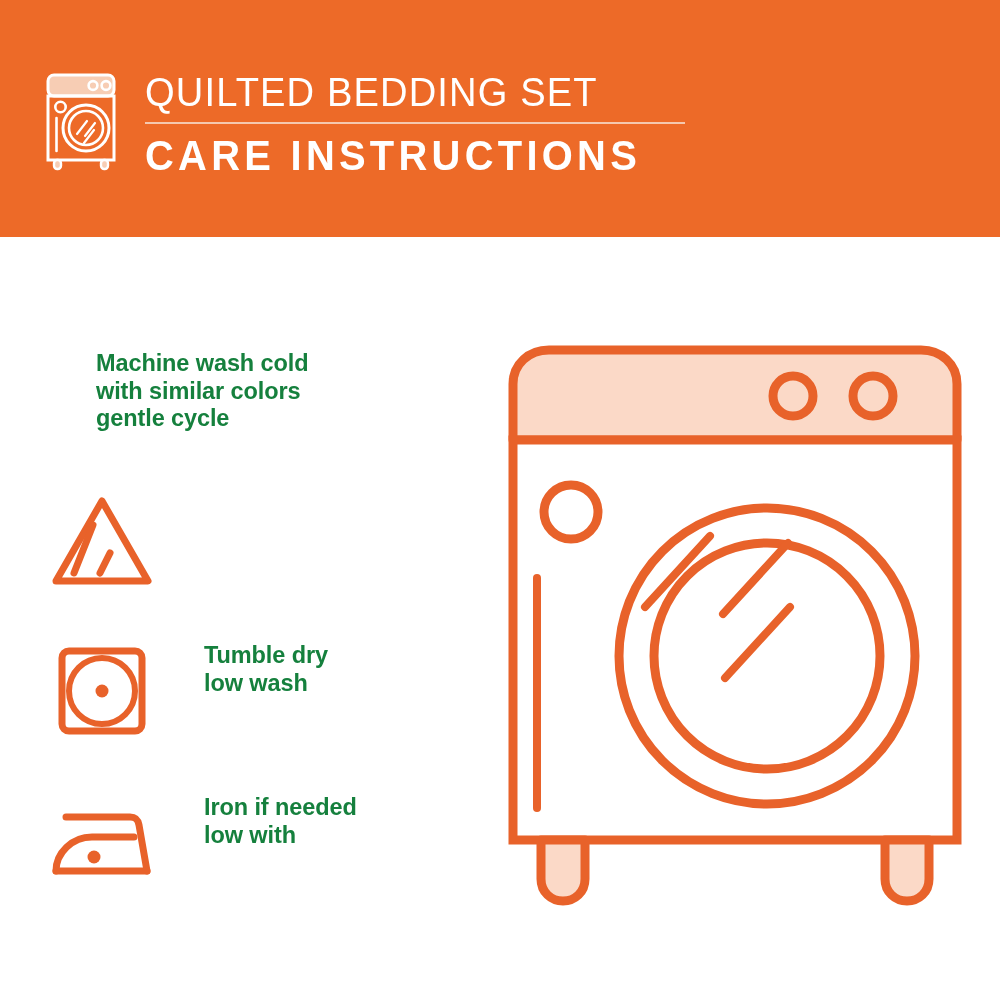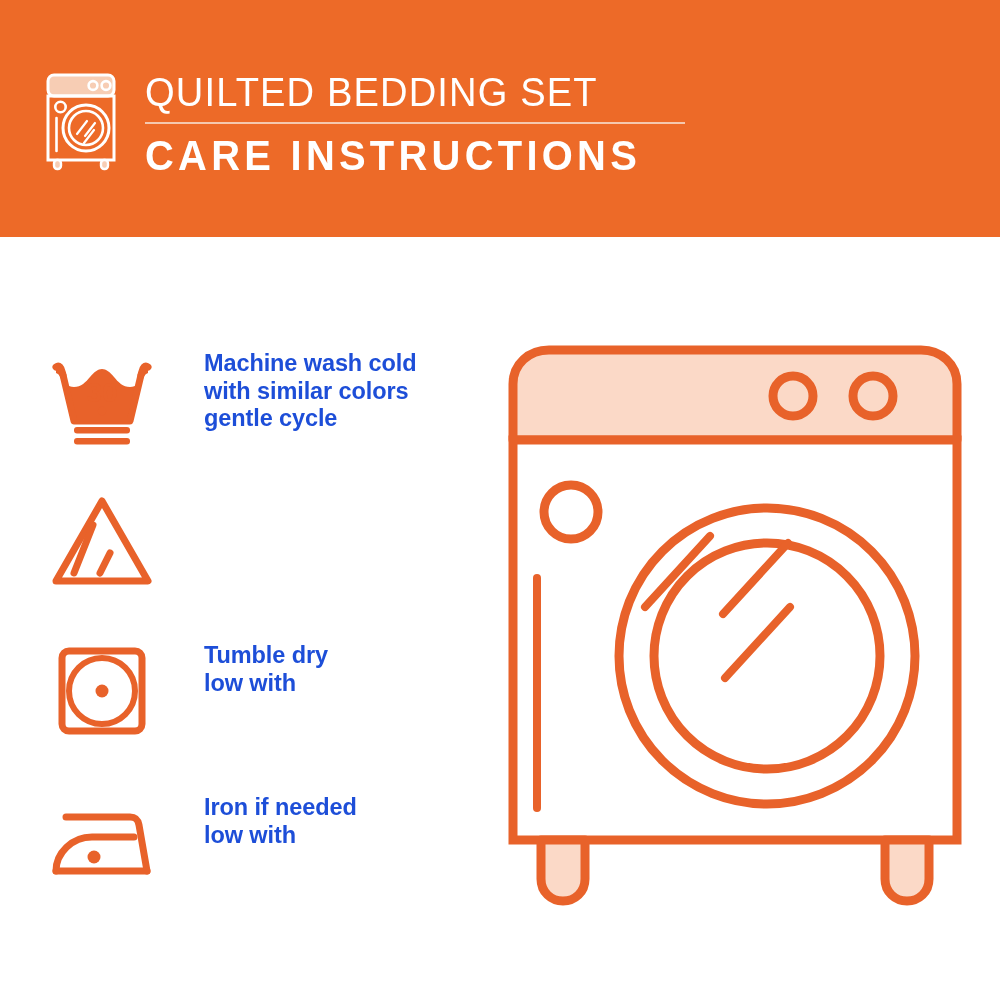--- a/index.html
+++ b/index.html
@@ -96,7 +96,7 @@
   .instr-text {
     margin-left: 48px;
     margin-top: 5px;
-    color: #1d4ed8;
+    color: #15803d;
     font-size: 23.5px;
     font-weight: 600;
     line-height: 27.5px;

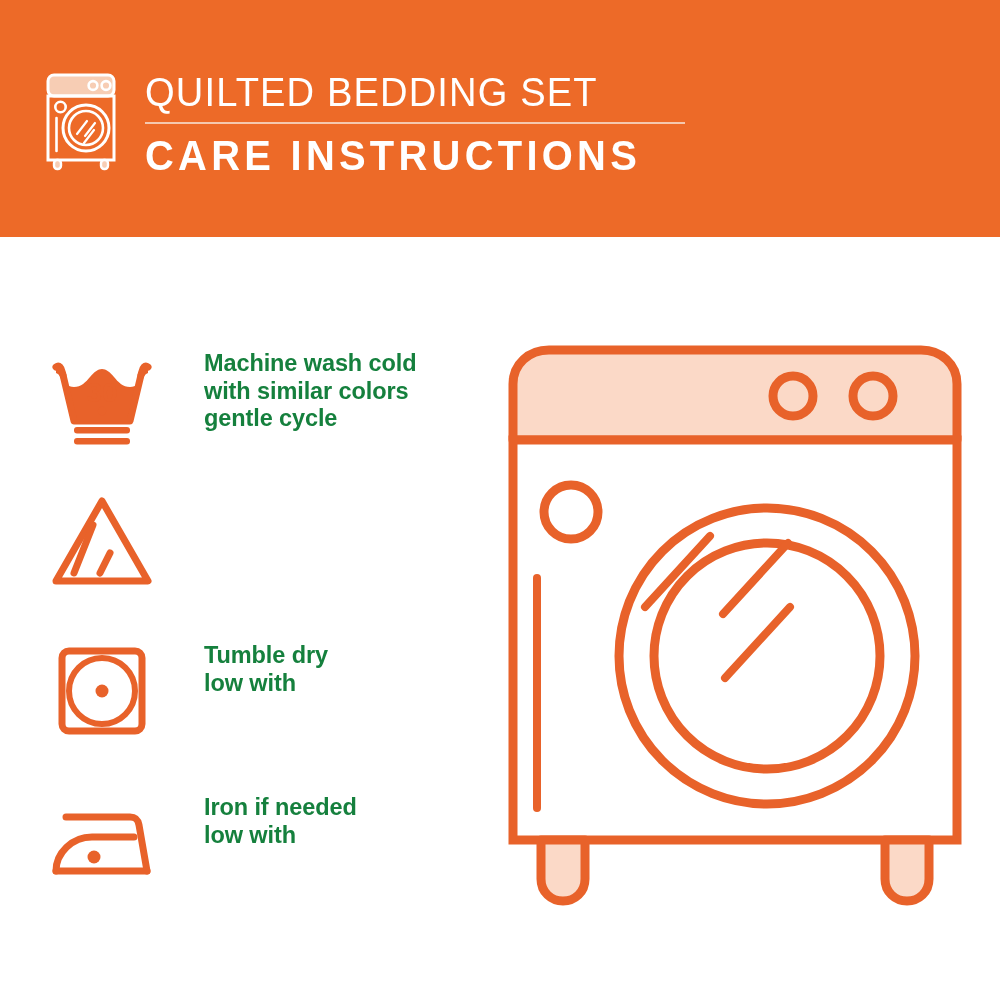--- a/index.html
+++ b/index.html
@@ -159,34 +159,6 @@
   <div id="instructions">
 
     <div class="instr-row" id="row-wash">
-      <div class="instr-icon">
-        <svg viewBox="0 0 108 108" width="108" height="108" aria-hidden="true">
-
-          <path d="M8 22 C8 22 10 20 12 22 C14 24 14 26 15 30
-                   L26 76 L82 76 L93 30
-                   C94 26 94 24 96 22 C98 20 100 22 100 22
-                   L100 28
-                   C97 29 96 31 95 34
-                   C93 38 88 42 82 42
-                   C75 42 70 37 66 32
-                   C62 27 58 24 54 24
-                   C50 24 46 27 42 32
-                   C38 37 33 42 26 42
-                   C20 42 15 38 13 34
-                   C12 31 11 29 8 28 Z" fill="#E8622A"></path>
-
-          <path d="M15 30 L26 76 L82 76 L93 30" fill="none" stroke="#E8622A" stroke-width="7" stroke-linejoin="round" stroke-linecap="round"></path>
-          <path d="M8 22 C8 22 10 20 12 22 C14 24 14 26 15 30" fill="none" stroke="#E8622A" stroke-width="7" stroke-linecap="round"></path>
-          <path d="M100 22 C100 22 98 20 96 22 C94 24 94 26 93 30" fill="none" stroke="#E8622A" stroke-width="7" stroke-linecap="round"></path>
-
-          <text x="54" y="57" fill="#E8622A" font-family="Liberation Sans, sans-serif" font-size="28" font-weight="700" text-anchor="middle">30</text>
-
-          <circle cx="54" cy="66" r="4.2" fill="#E8622A"></circle>
-
-          <rect x="26" y="82" width="56" height="6.5" rx="3" fill="#E8622A"></rect>
-          <rect x="26" y="93" width="56" height="6.5" rx="3" fill="#E8622A"></rect>
-        </svg>
-      </div>
       <div class="instr-text">Machine wash cold
 with similar colors
 gentle cycle</div>

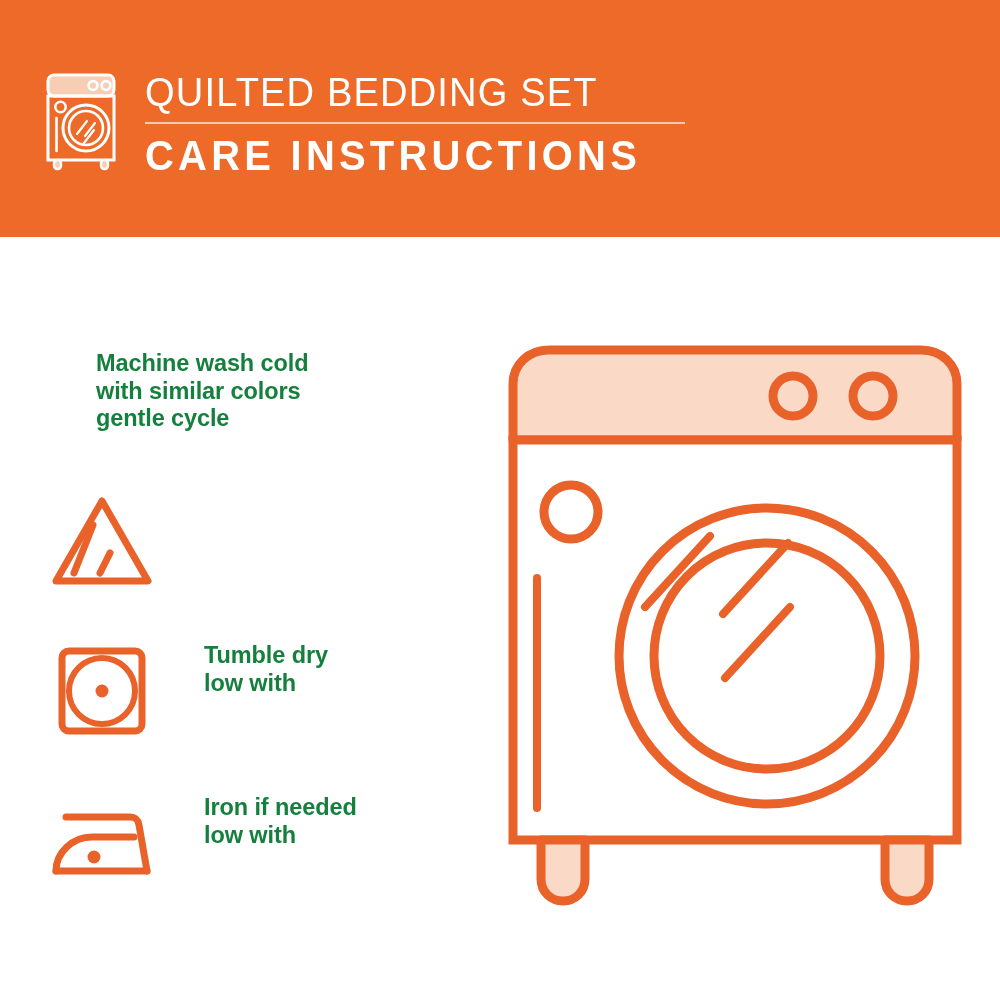--- a/index.html
+++ b/index.html
@@ -183,7 +183,7 @@
         </svg>
       </div>
       <div class="instr-text">Tumble dry
-low with</div>
+low wash</div>
     </div>
 
     <div class="instr-row" id="row-iron">

